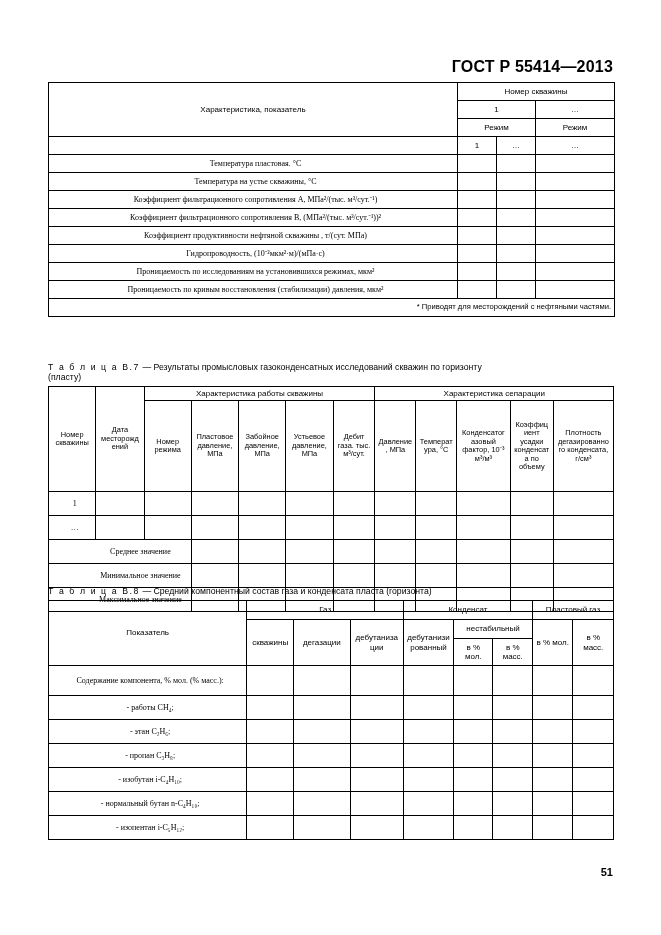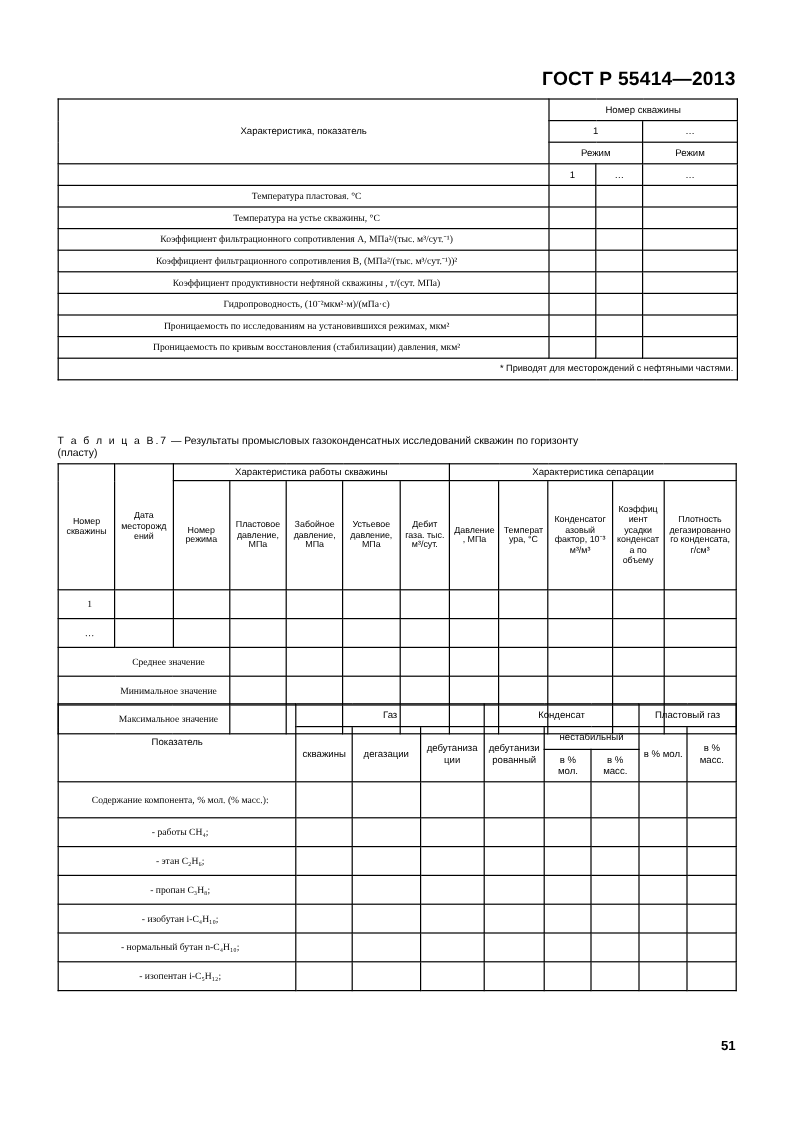--- a/index.html
+++ b/index.html
@@ -286,6 +286,7 @@
   </div>
 
   <div id="block-b8">
+    <div class="tbl-caption"><span class="sp">Т а б л и ц а  В.8</span><span> — Средний компонентный состав газа и конденсата пласта (горизонта)</span></div>
     <table id="tbl-b8">
       <colgroup>
         <col style="width:186px">

